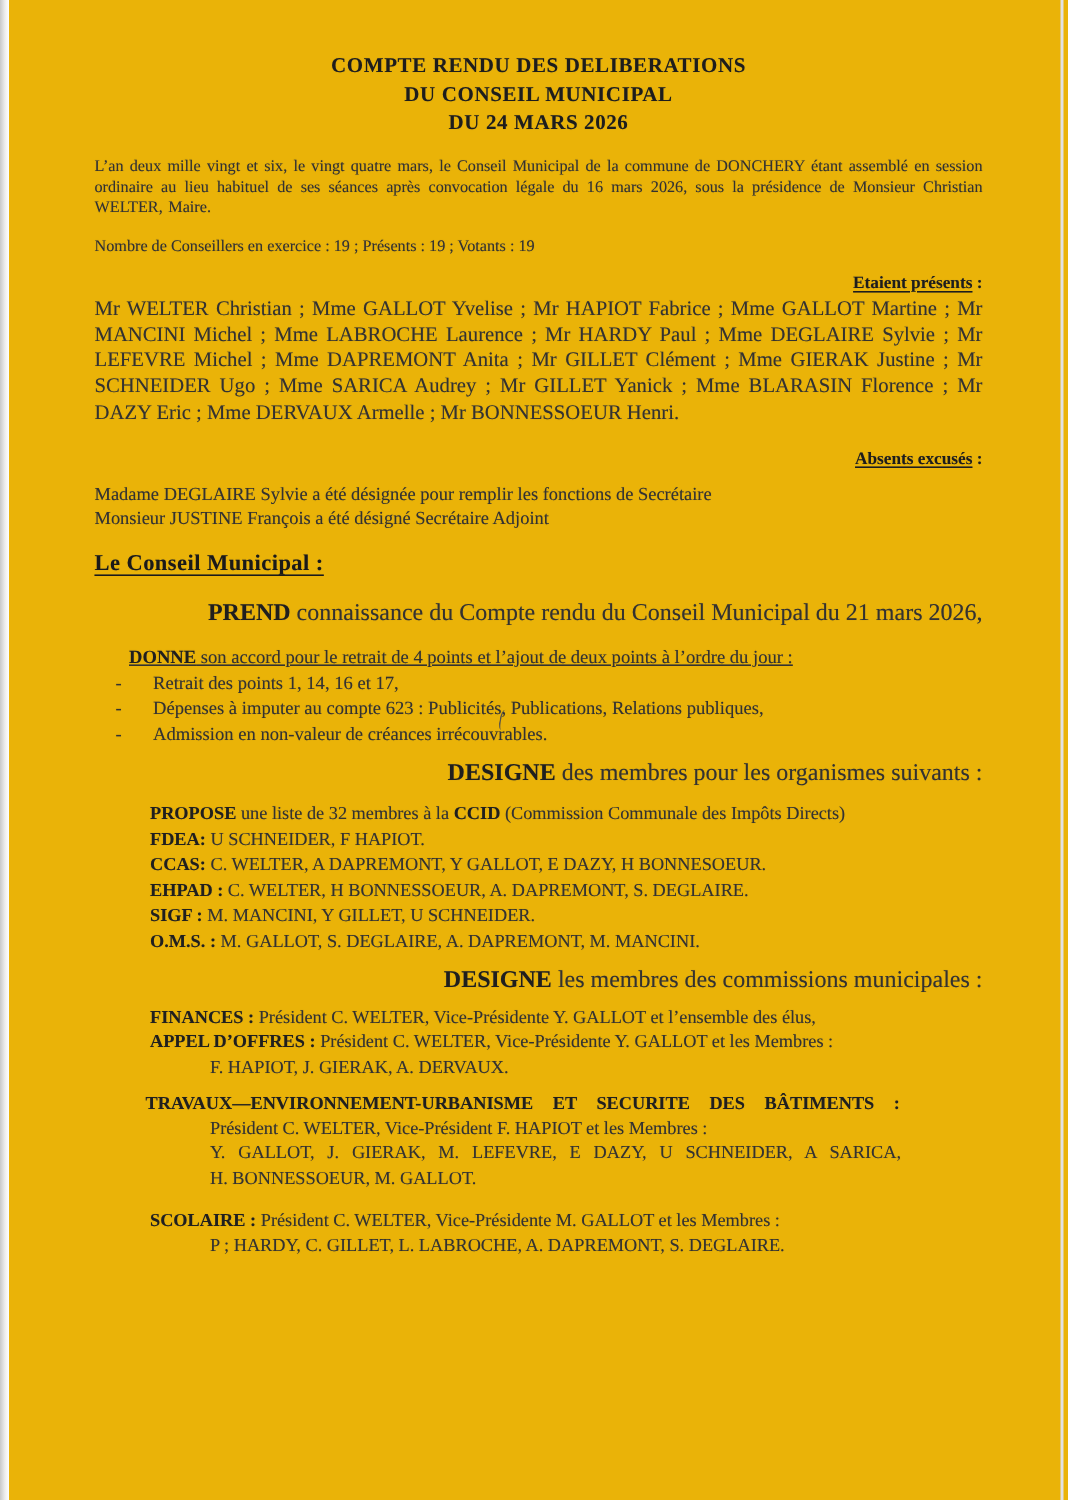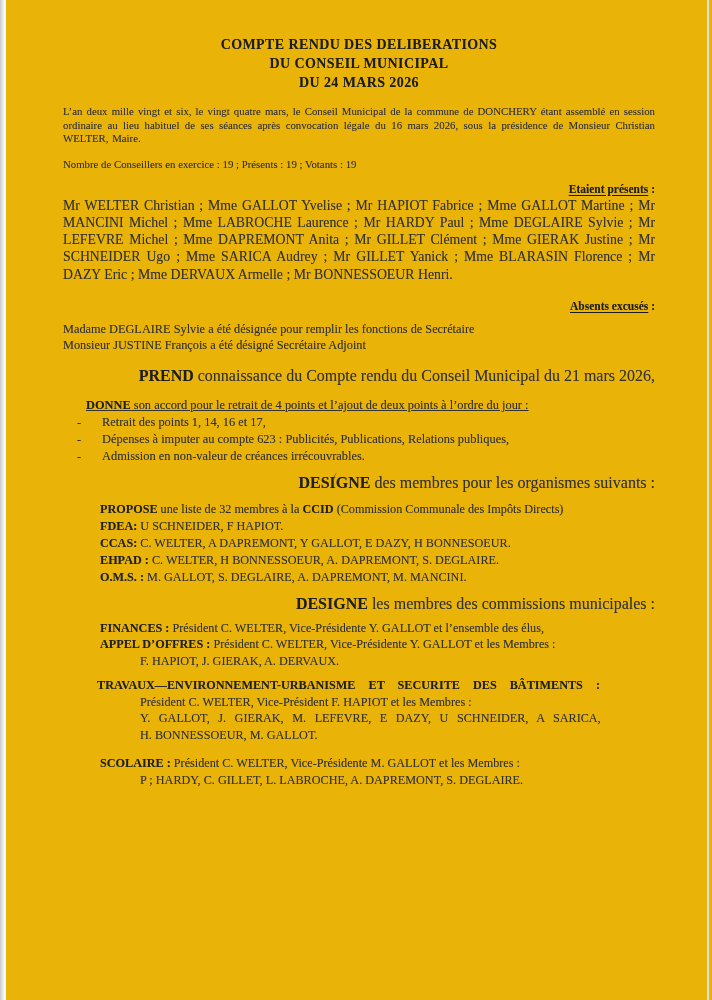--- a/index.html
+++ b/index.html
@@ -126,6 +126,7 @@
     <div>Monsieur JUSTINE François a été désigné Secrétaire Adjoint</div>
   </div>
 
+  <p class="council-heading">Le Conseil Municipal :</p>
 
   <p class="body-line prend-line"><span class="kw">PREND</span><span> connaissance du Compte rendu du Conseil Municipal du 21 mars 2026,</span></p>
 

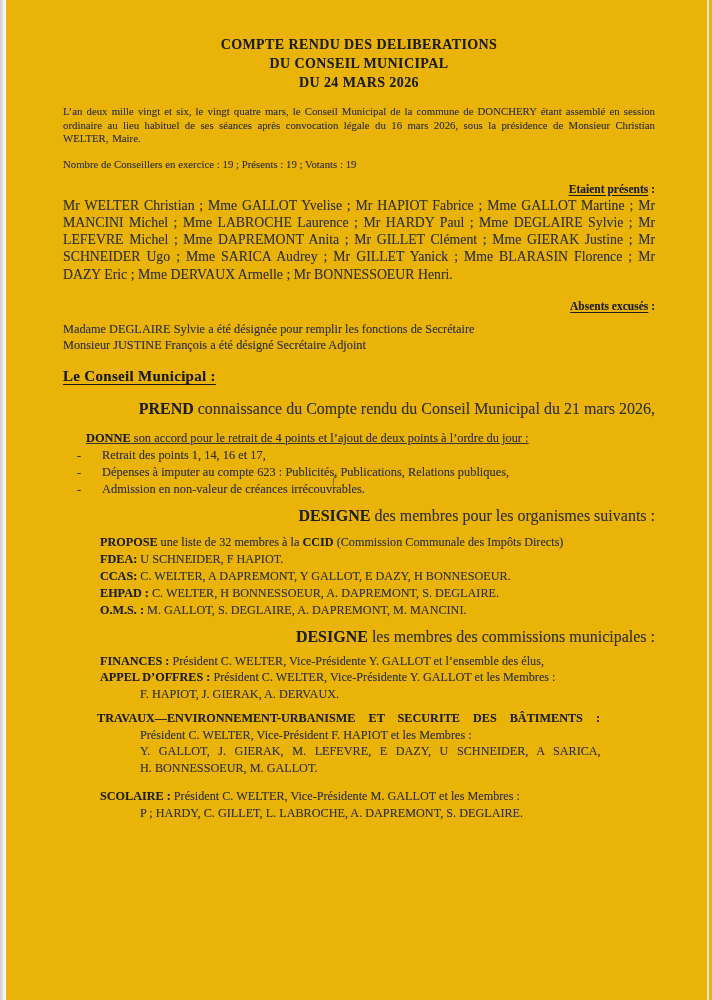--- a/index.html
+++ b/index.html
@@ -154,6 +154,7 @@
     <div><span class="org-label">FDEA:</span><span> U SCHNEIDER, F HAPIOT.</span></div>
     <div><span class="org-label">CCAS:</span><span> C. WELTER, A DAPREMONT, Y GALLOT, E DAZY, H BONNESOEUR.</span></div>
     <div><span class="org-label">EHPAD :</span><span> C. WELTER, H BONNESSOEUR, A. DAPREMONT, S. DEGLAIRE.</span></div>
+    <div><span class="org-label">SIGF :</span><span> M. MANCINI, Y GILLET, U SCHNEIDER.</span></div>
     <div><span class="org-label">O.M.S. :</span><span> M. GALLOT, S. DEGLAIRE, A. DAPREMONT, M. MANCINI.</span></div>
   </div>
 

